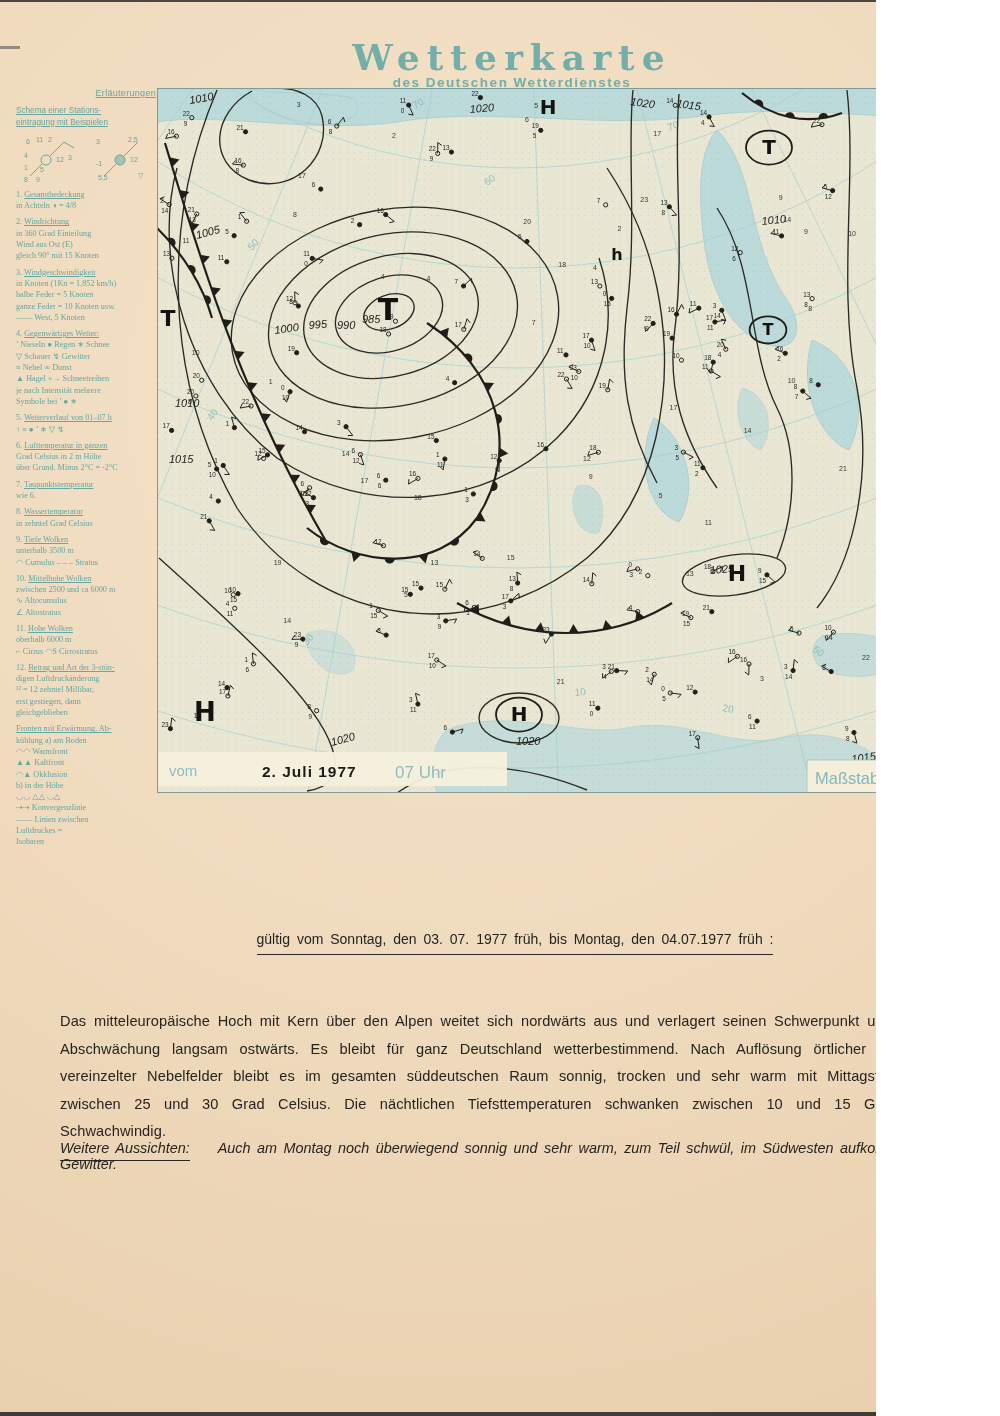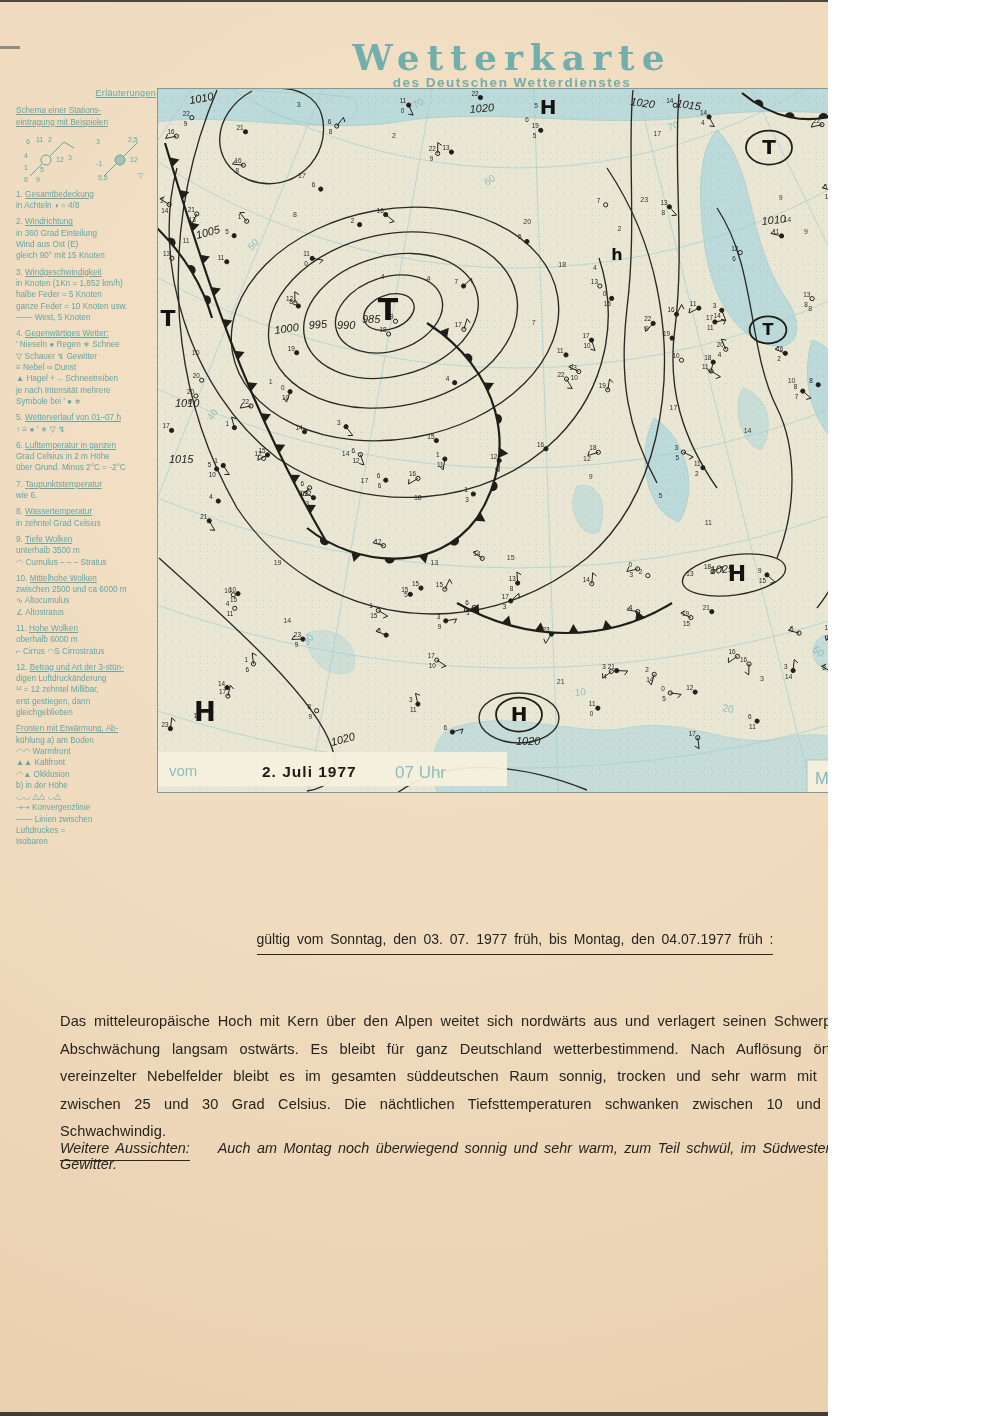--- a/index.html
+++ b/index.html
@@ -5,7 +5,7 @@
   html,body{margin:0;padding:0;}
   .page{position:relative;width:828px;height:1416px;overflow:hidden;
         background:radial-gradient(circle at 52% 28%, #f4e3ca 0%, #efdabd 55%, #e9d0ae 100%);
-        font-family:"Liberation Sans", sans-serif;color:#26231e;}
+        font-family:"Liberation Sans", sans-serif;color:#26231e;padding-left:48px;}
   .edge-top{position:absolute;left:0;top:0;width:100%;height:2px;background:#4a4843;}
   .edge-bottom{position:absolute;left:0;bottom:0;width:100%;height:4px;background:#3f3d38;}
   .reg-dash{position:absolute;left:0;top:46px;width:20px;height:3px;background:#8d8d86;}

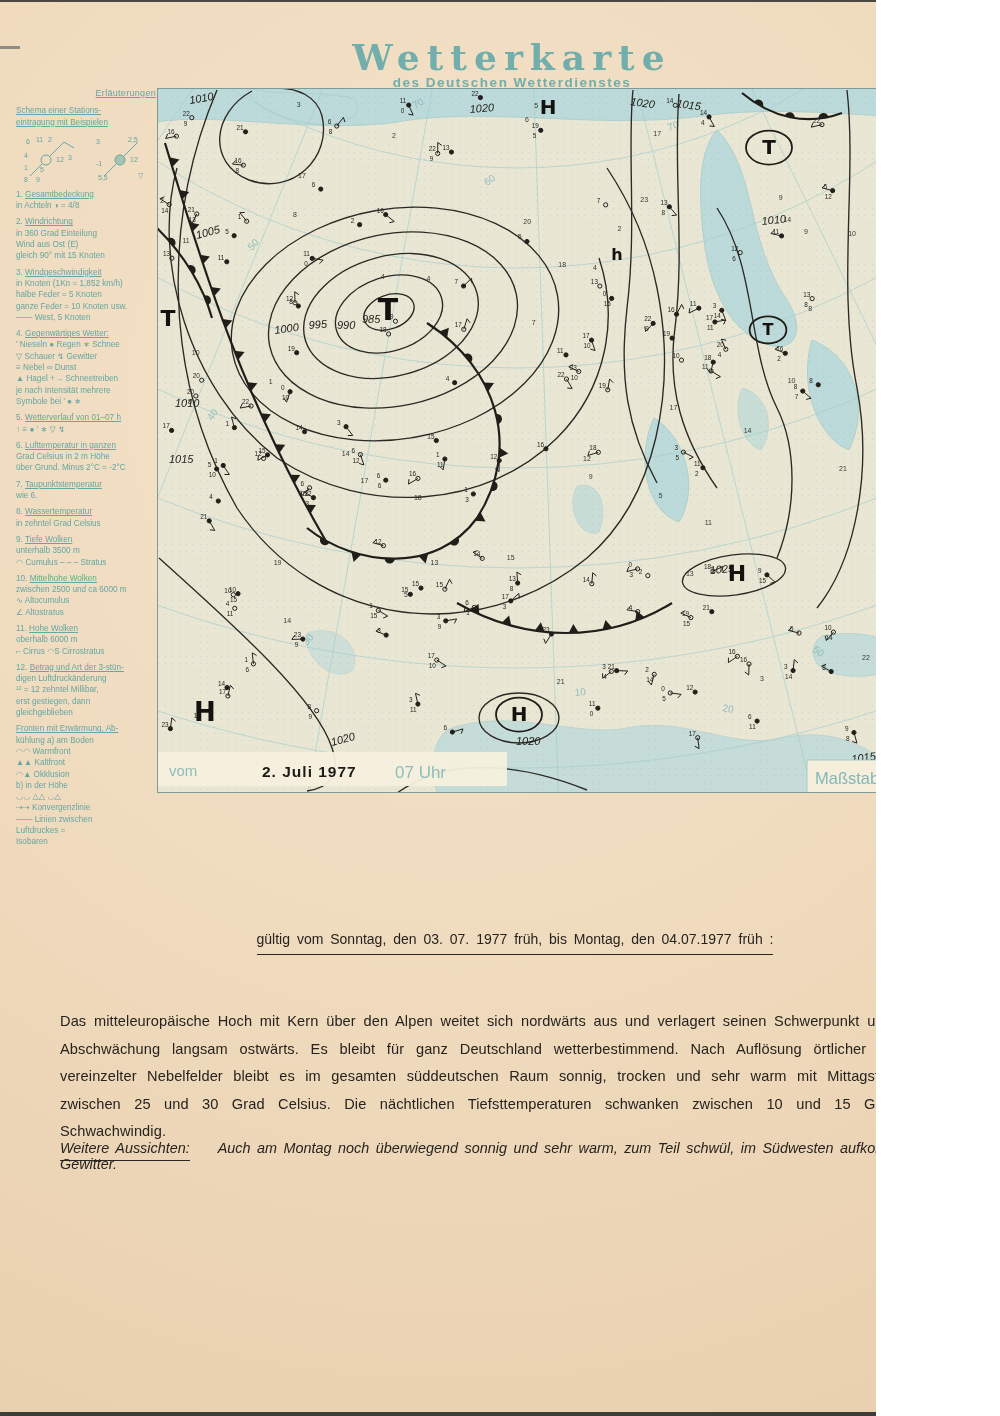--- a/index.html
+++ b/index.html
@@ -19,7 +19,7 @@
           font-size:8.2px;line-height:11.3px;}
   .legend .lg-head{font-size:9px;text-decoration:underline;margin:0 0 6px 26px;letter-spacing:.3px;text-align:right;}
   .legend .lg-scheme{text-decoration:underline;}
-  .legend .lg-block{margin-top:5px;}
+  .legend .lg-block{margin-top:5px;font-family:Liberation Serif, serif;}
   .legend .lg-title{text-decoration:underline;}
   .legend .lg-line{white-space:nowrap;}
   .legend svg{display:block;margin:4px 0 2px 2px;}

